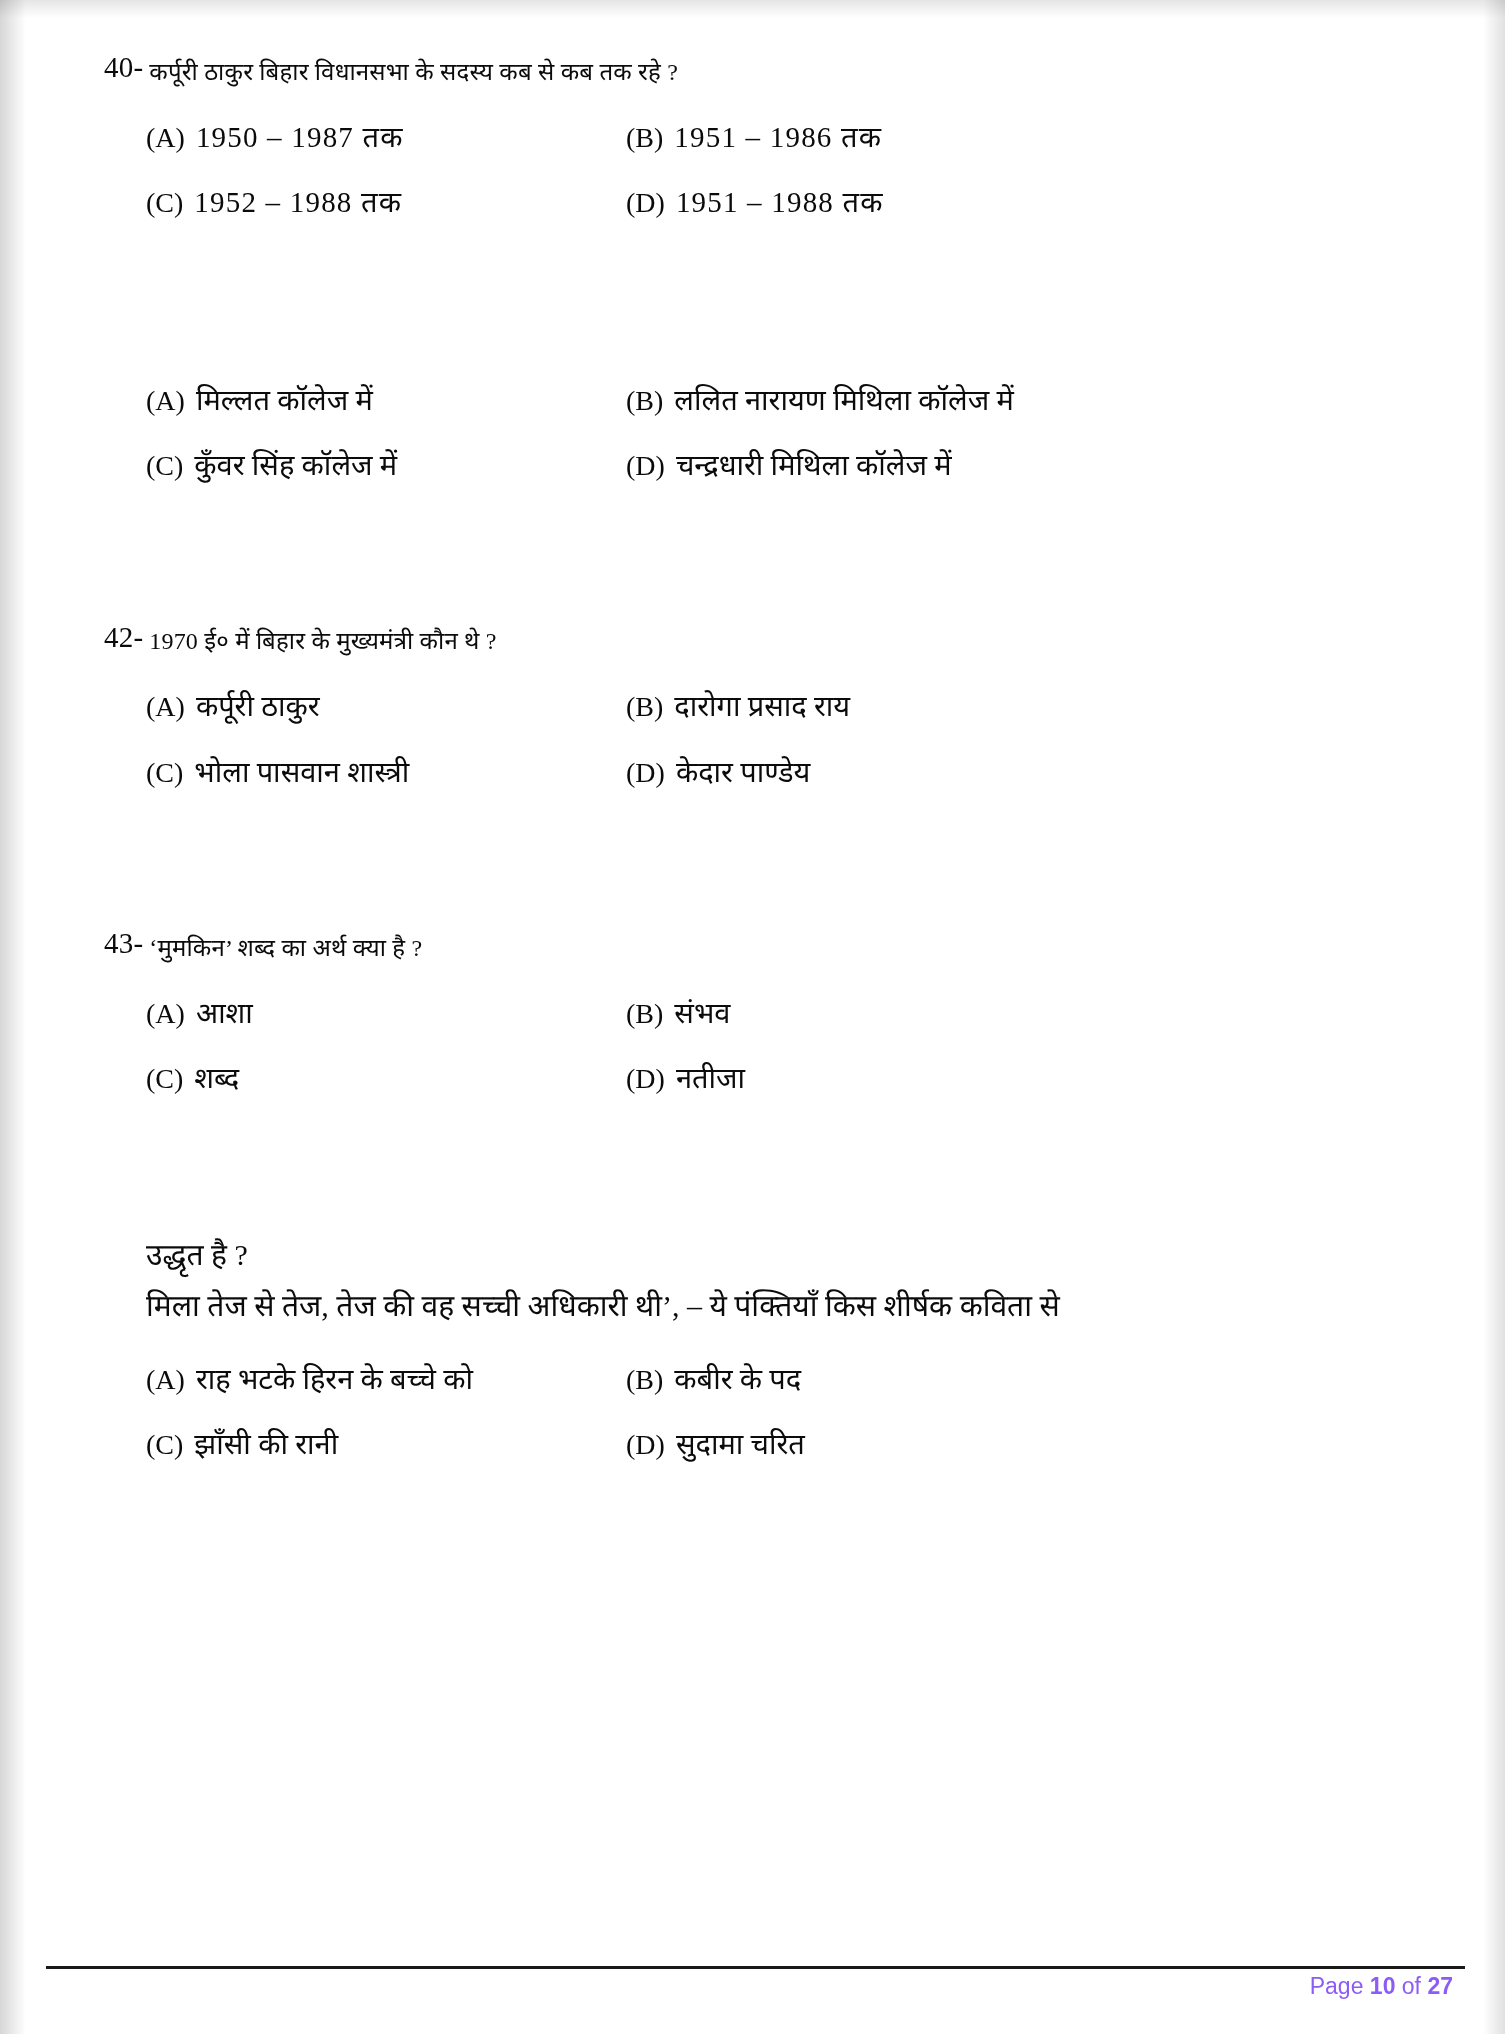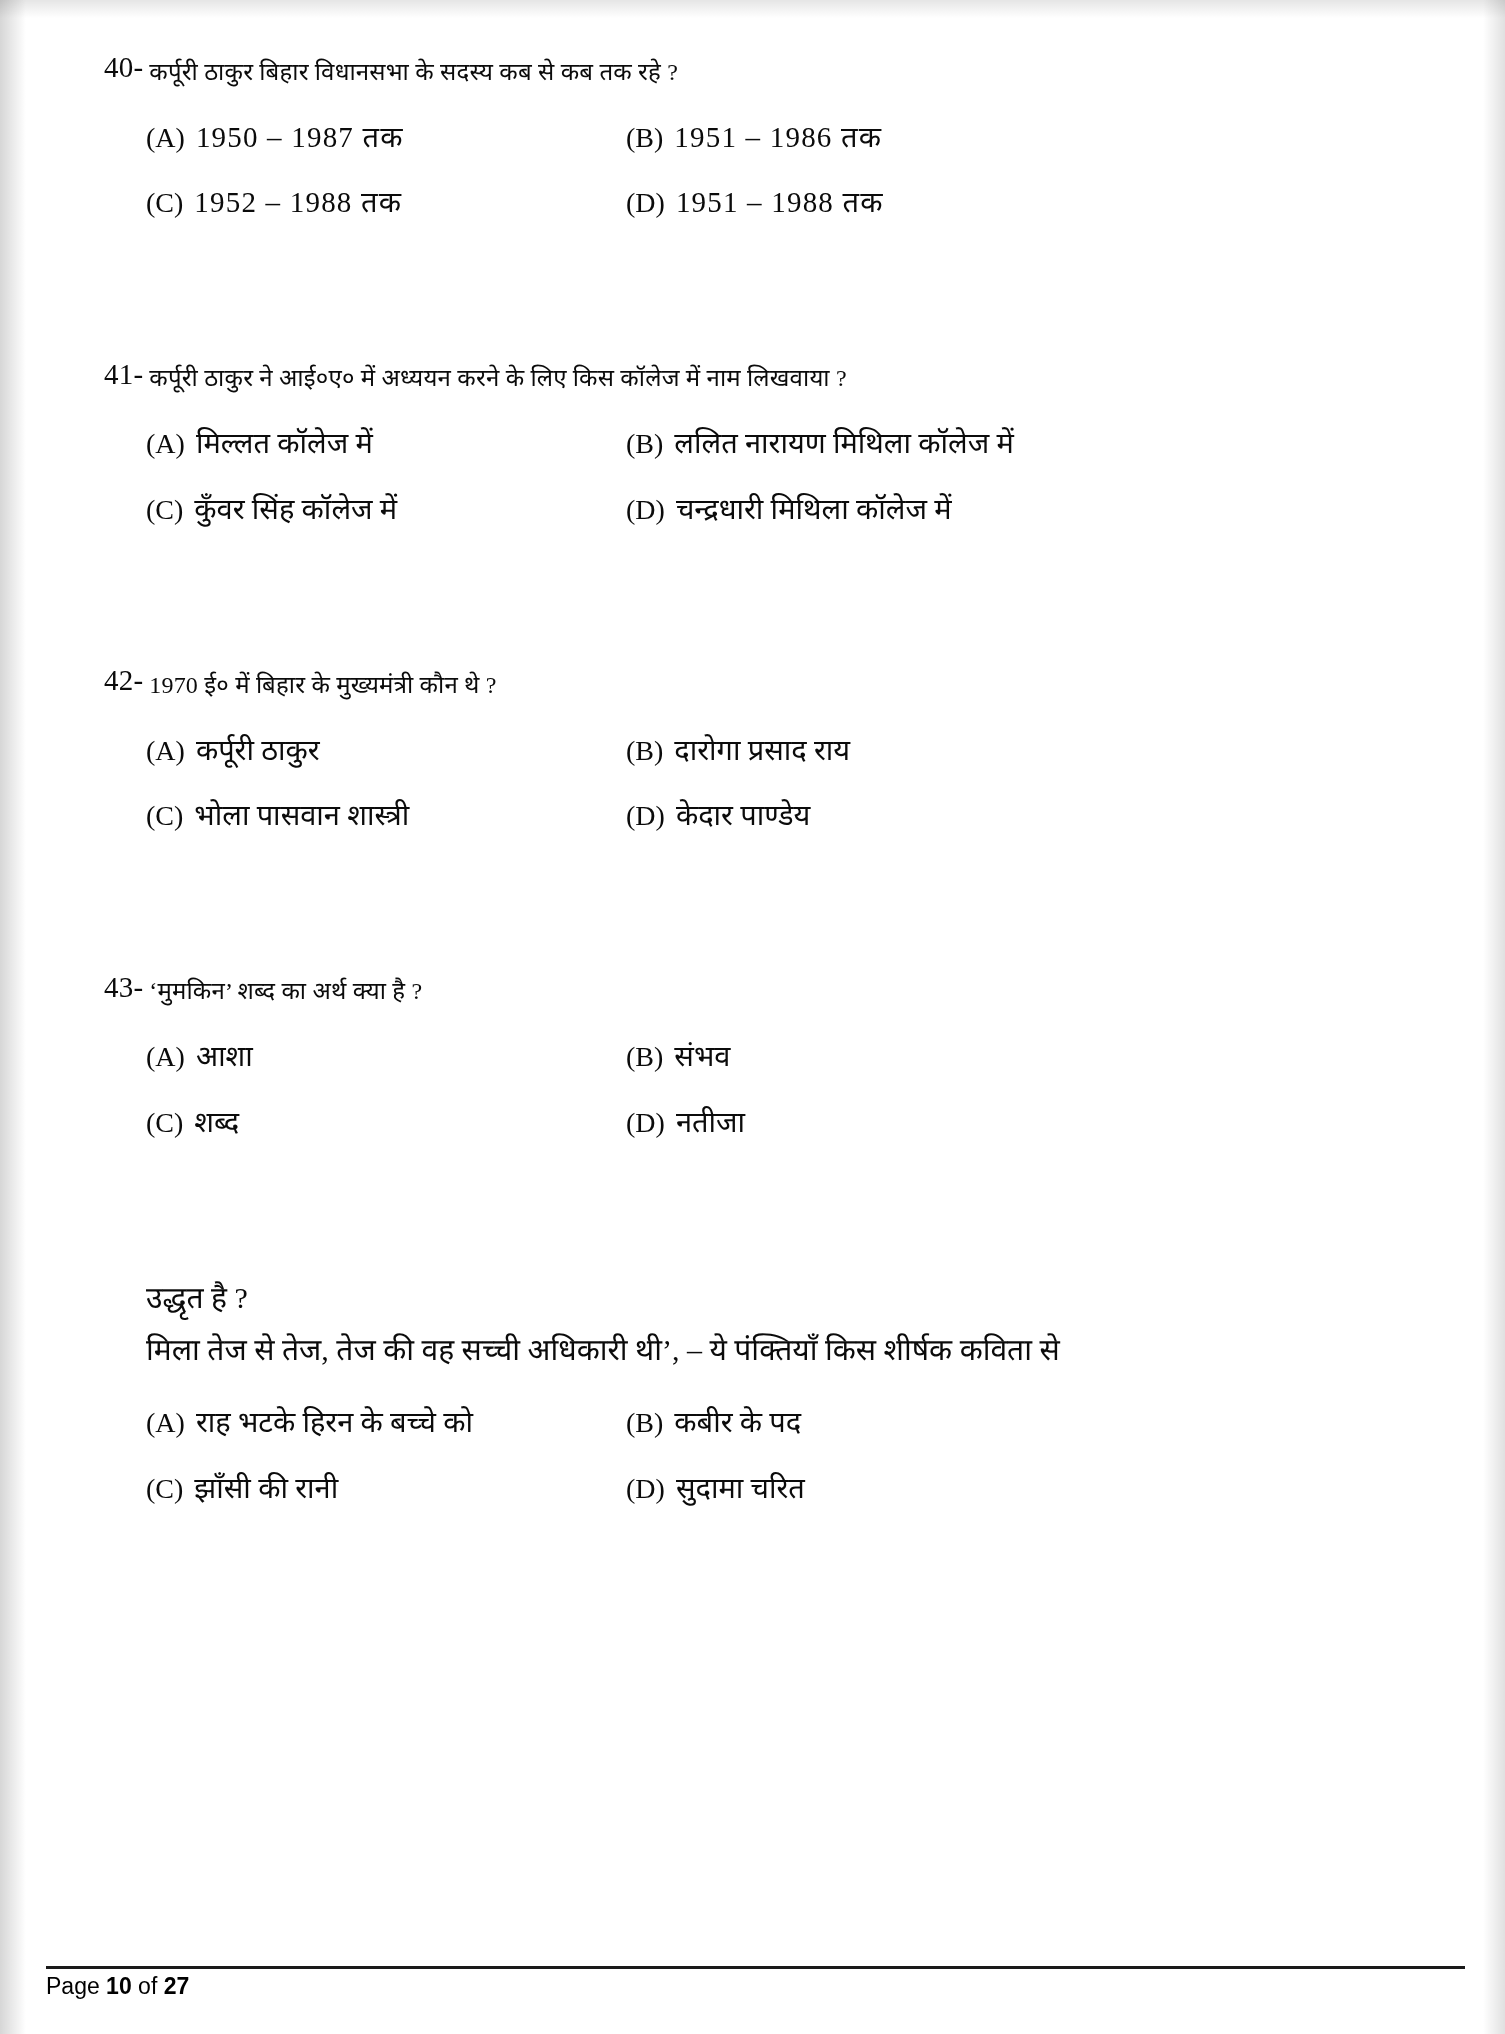--- a/index.html
+++ b/index.html
@@ -170,10 +170,6 @@
     <div class="gap-lg"></div>
 
     <div class="question-block">
-      <div class="q-stem">
-        <span class="q-number">41-</span>
-        <span class="q-text">कर्पूरी ठाकुर ने आई०ए० में अध्ययन करने के लिए किस कॉलेज में नाम लिखवाया ?</span>
-      </div>
       <div class="options">
         <div class="opt-row">
           <div class="opt opt-a">

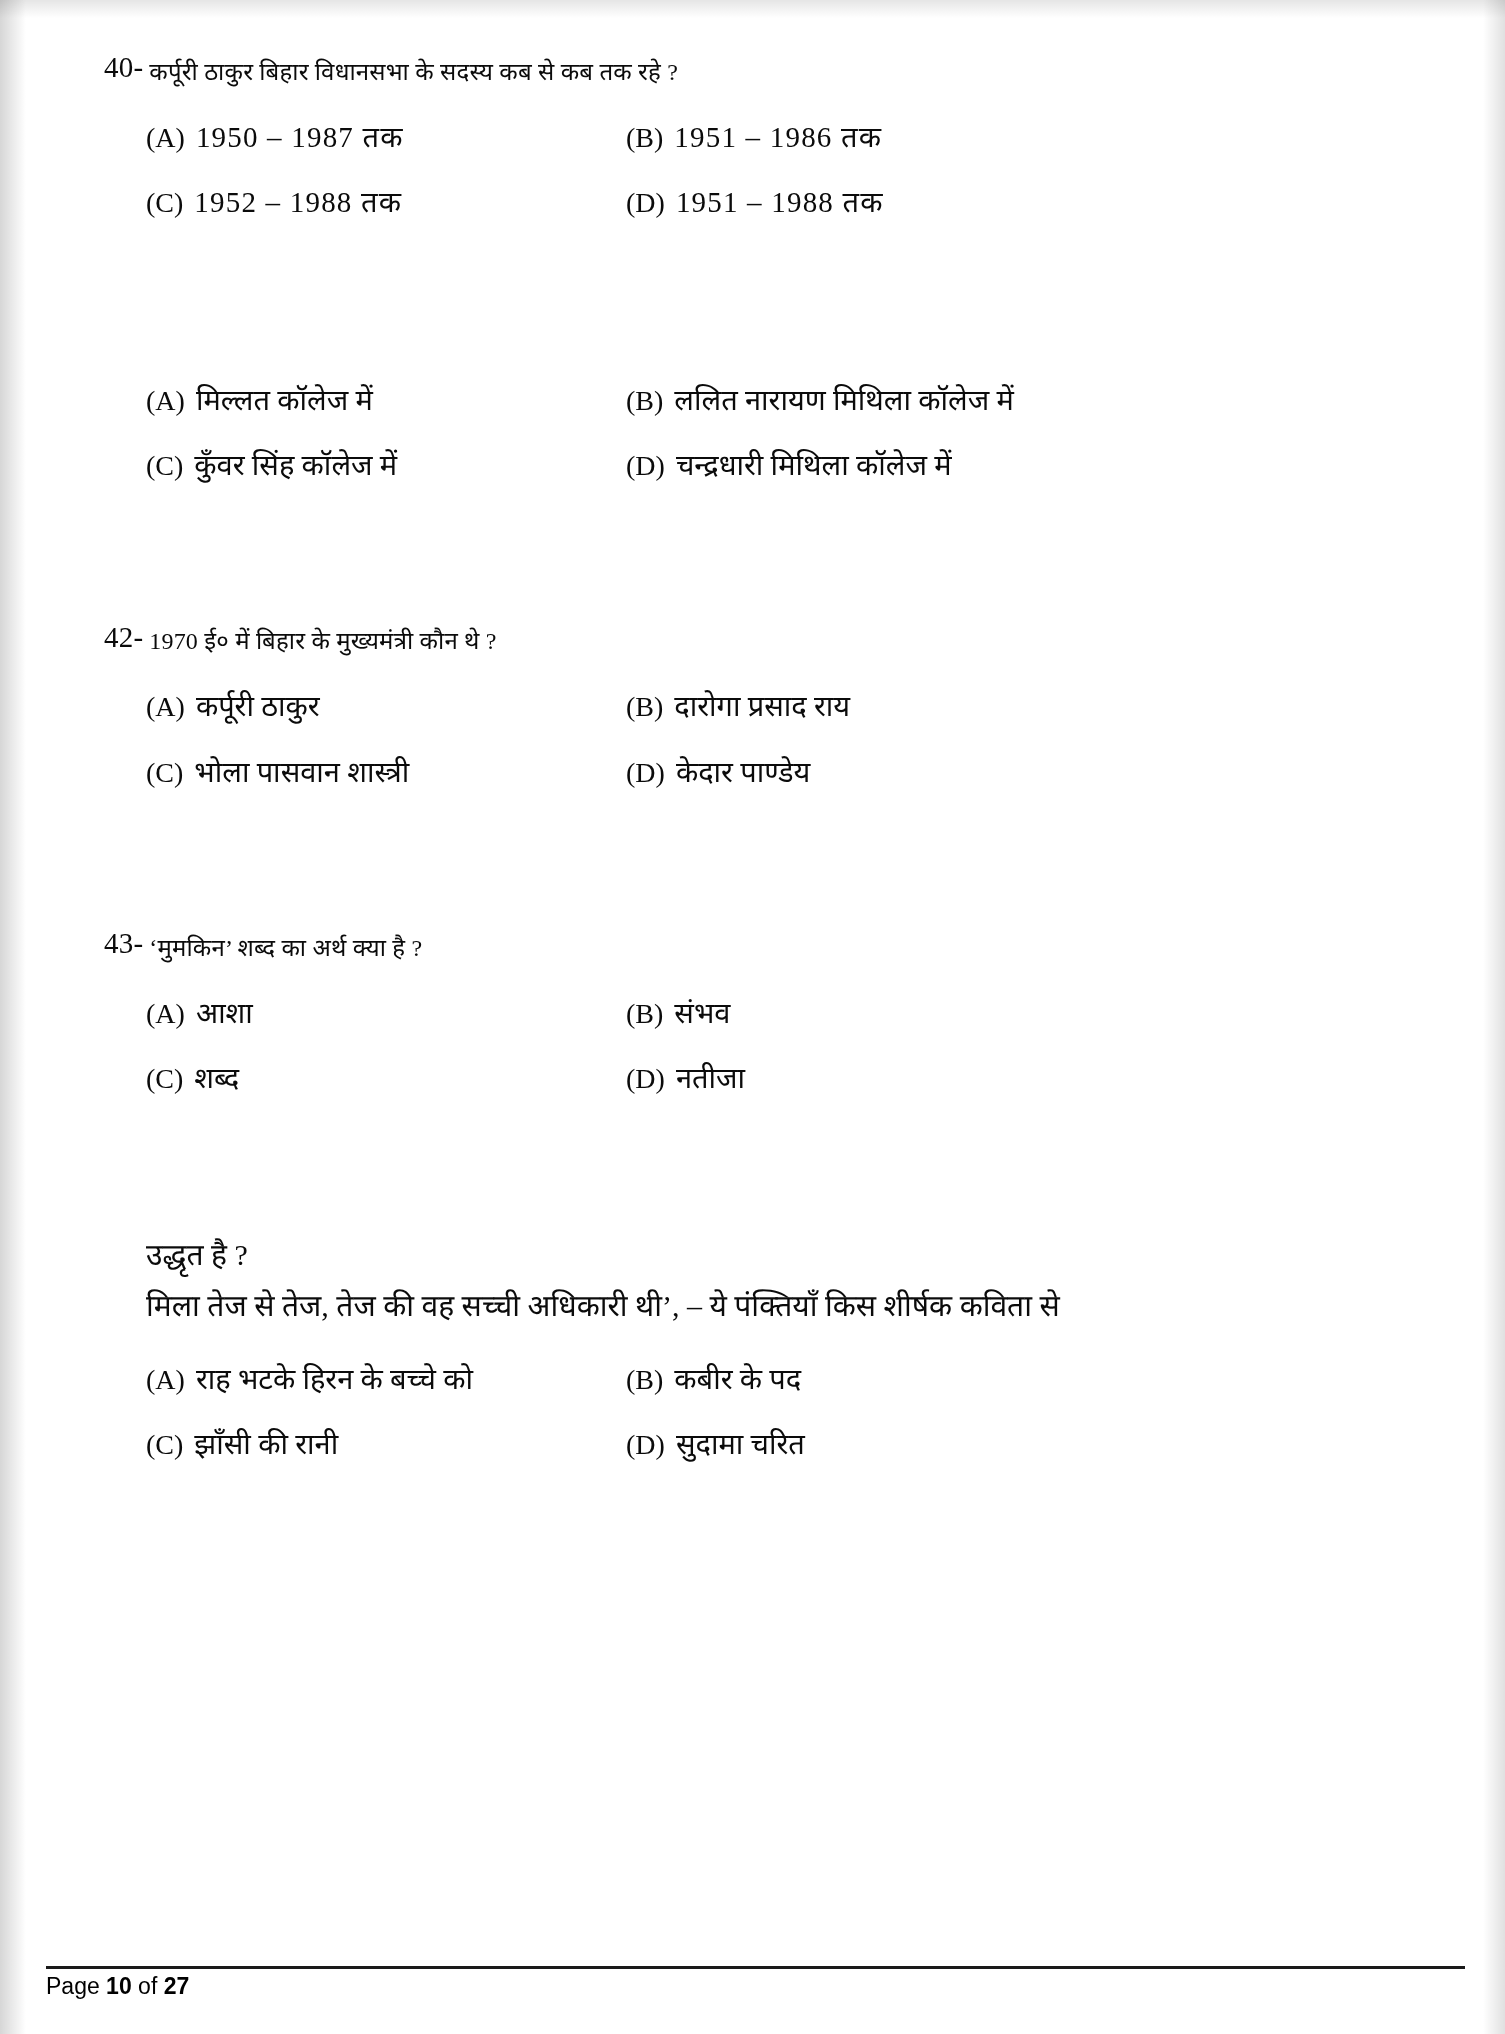--- a/index.html
+++ b/index.html
@@ -119,10 +119,10 @@
   }
   .footer-text {
     margin-top: 4px;
-    text-align: left;
+    text-align: right;
     font-family: "Liberation Sans", sans-serif;
     font-size: 23px;
-    color: #000000;
+    color: #8b5cf6;
     padding-right: 12px;
   }
   .footer-text b { font-weight: bold; }

